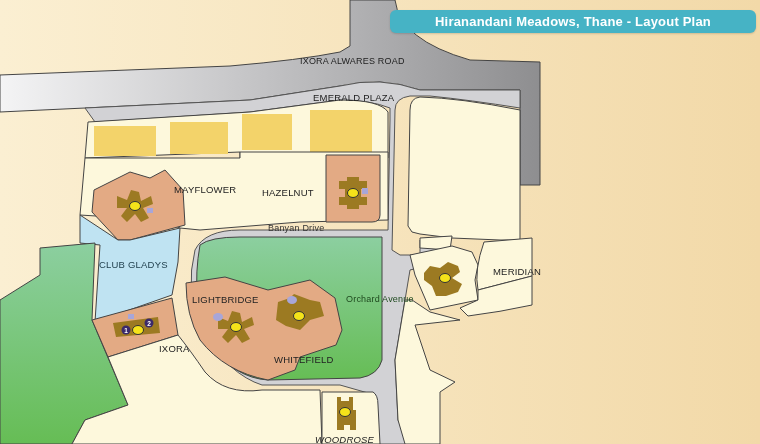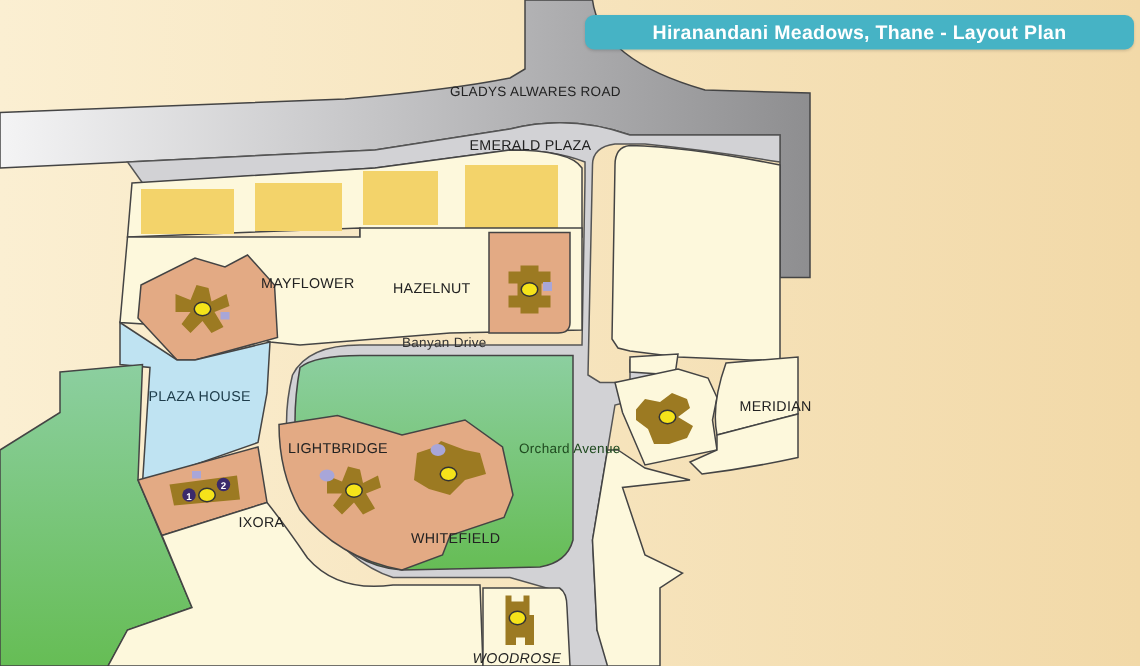--- a/index.html
+++ b/index.html
@@ -110,7 +110,7 @@
 
   <div class="title-banner">Hiranandani Meadows, Thane  - Layout Plan</div>
 
-  <span class="lbl road" style="left:300px; top:56px;">GLADYS ALWARES ROAD</span>
+  <span class="lbl road" style="left:300px; top:56px;">IXORA ALWARES ROAD</span>
   <span class="lbl" style="left:313px; top:92px;">EMERALD PLAZA</span>
   <span class="lbl" style="left:174px; top:184px;">MAYFLOWER</span>
   <span class="lbl" style="left:262px; top:187px;">HAZELNUT</span>

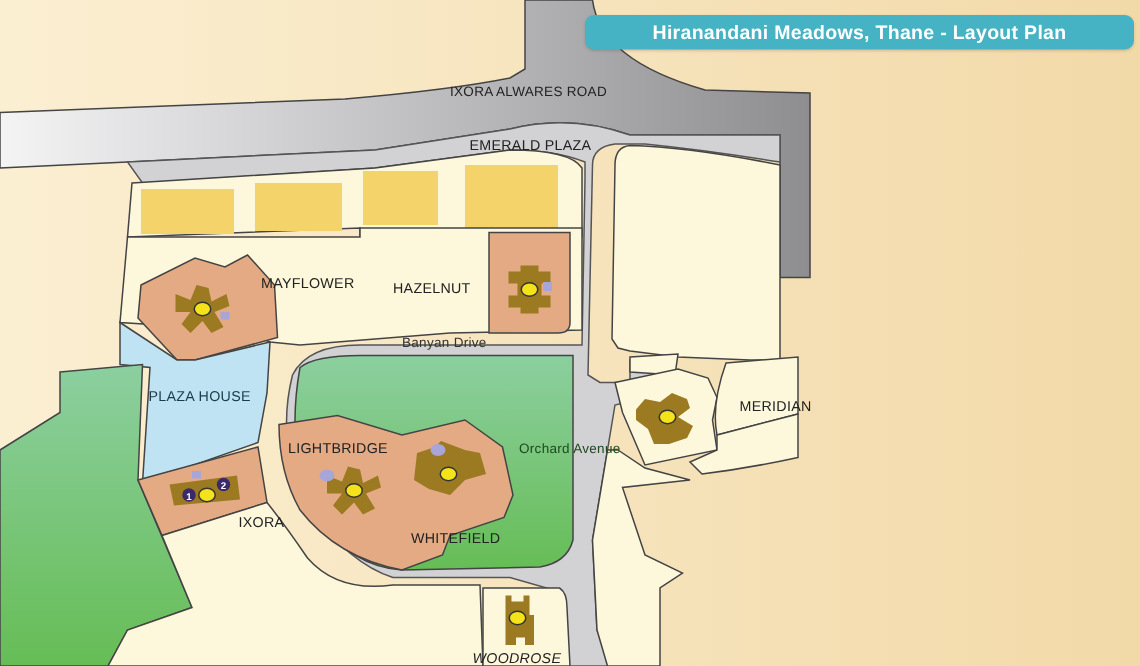--- a/index.html
+++ b/index.html
@@ -115,7 +115,7 @@
   <span class="lbl" style="left:174px; top:184px;">MAYFLOWER</span>
   <span class="lbl" style="left:262px; top:187px;">HAZELNUT</span>
   <span class="lbl street" style="left:268px; top:223px;">Banyan Drive</span>
-  <span class="lbl blue" style="left:99px; top:259px;">PLAZA HOUSE</span>
+  <span class="lbl blue" style="left:99px; top:259px;">CLUB GLADYS</span>
   <span class="lbl" style="left:473px; top:266px;padding-left:20px;">MERIDIAN</span>
   <span class="lbl" style="left:192px; top:294px;">LIGHTBRIDGE</span>
   <span class="lbl street green" style="left:346px; top:294px;">Orchard Avenue</span>

